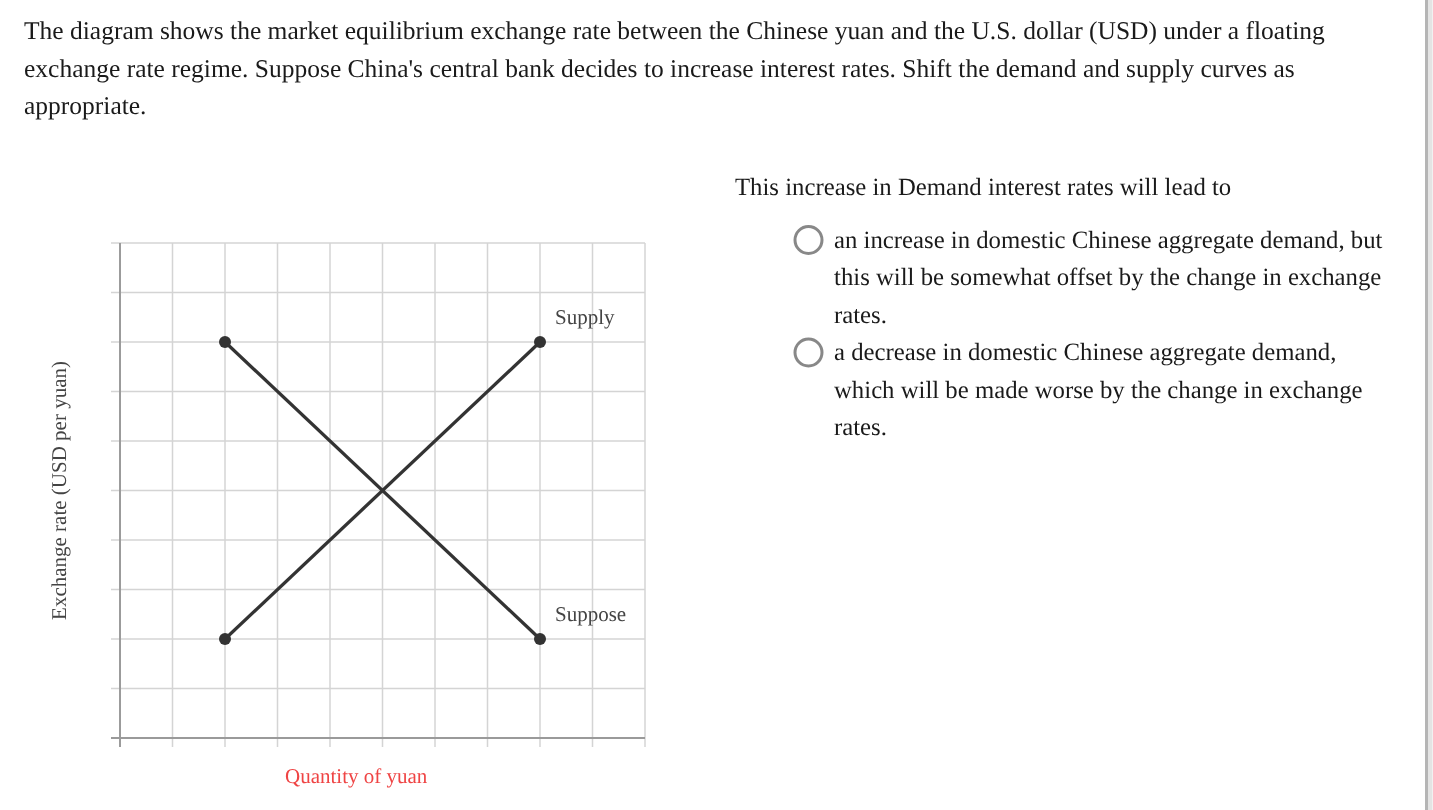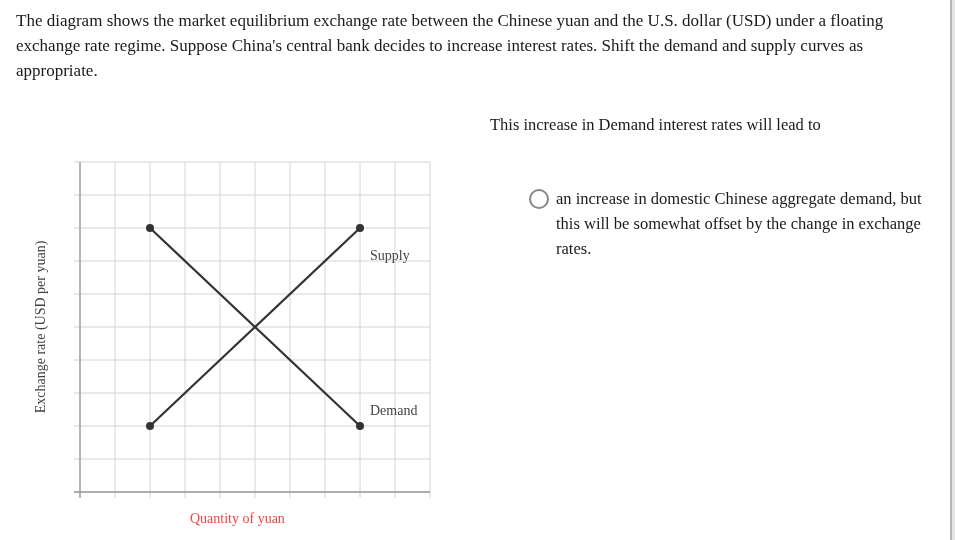--- a/index.html
+++ b/index.html
@@ -30,7 +30,7 @@
     position: absolute; left: 490px; top: 114px;
     font-size: 16.5px; line-height: 22px; color: #1a1a1a;
   }
-  .options { position: absolute; left: 528px; top: 147px; width: 400px; margin-top: 39px; }
+  .options { position: absolute; left: 528px; top: 147px; width: 400px; }
   .option {
     position: relative; padding-left: 28px;
     font-size: 16.5px; line-height: 25px; color: #1a1a1a;

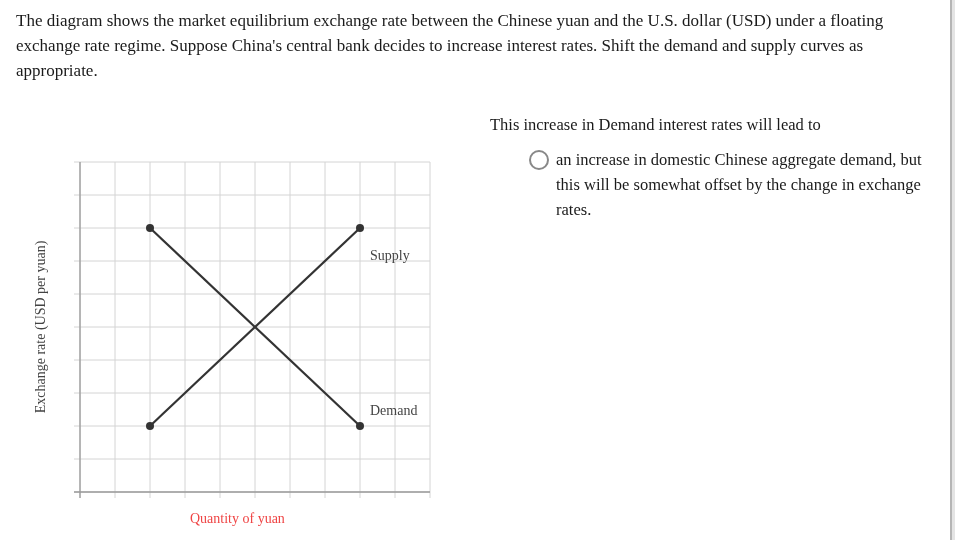--- a/index.html
+++ b/index.html
@@ -92,7 +92,7 @@
 
 <div class="ylabel">Exchange rate (USD per yuan)</div>
 <div class="xlabel">Quantity of yuan</div>
-<div class="curve-label" style="left:370px; top:205px;margin-top:43px;">Supply</div>
+<div class="curve-label" style="left:370px; top:205px;">Supply</div>
 <div class="curve-label" style="left:370px; top:403px;">Demand</div>
 
 <div class="question">This increase in Demand interest rates will lead to</div>

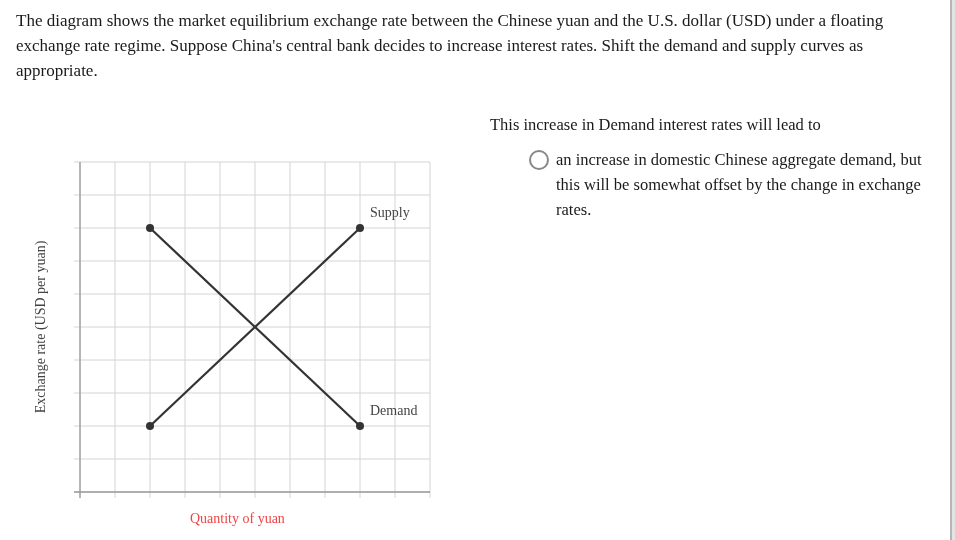--- a/index.html
+++ b/index.html
@@ -102,6 +102,10 @@
     <span class="radio"></span>
     <span>an increase in domestic Chinese aggregate demand, but this will be somewhat offset by the change in exchange rates.</span>
   </div>
+  <div class="option">
+    <span class="radio"></span>
+    <span>a decrease in domestic Chinese aggregate demand, which will be made worse by the change in exchange rates.</span>
+  </div>
 </div>
 
 <div class="scroll-border"></div>

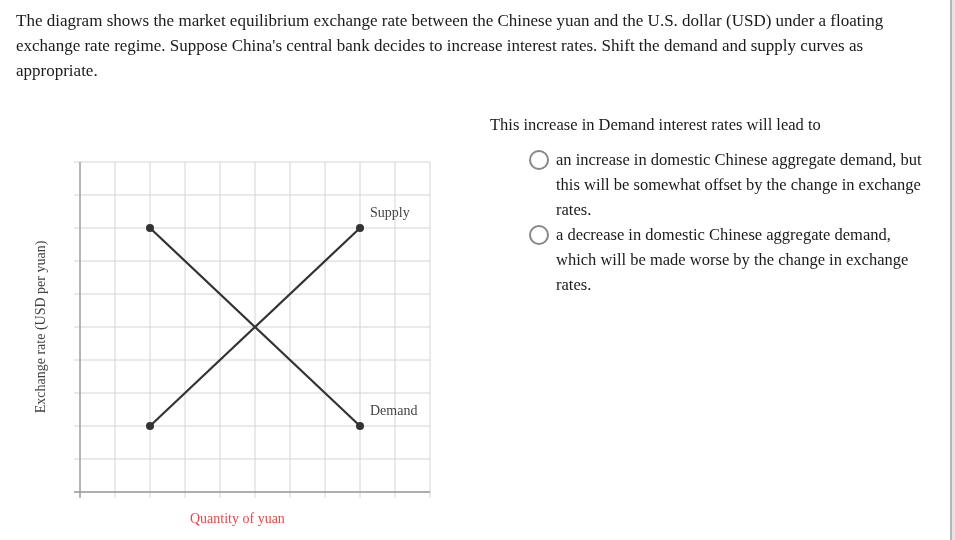--- a/index.html
+++ b/index.html
@@ -93,7 +93,7 @@
 <div class="ylabel">Exchange rate (USD per yuan)</div>
 <div class="xlabel">Quantity of yuan</div>
 <div class="curve-label" style="left:370px; top:205px;">Supply</div>
-<div class="curve-label" style="left:370px; top:403px;">Demand</div>
+<div class="curve-label" style="left:370px; top:403px;">Suppose</div>
 
 <div class="question">This increase in Demand interest rates will lead to</div>
 

